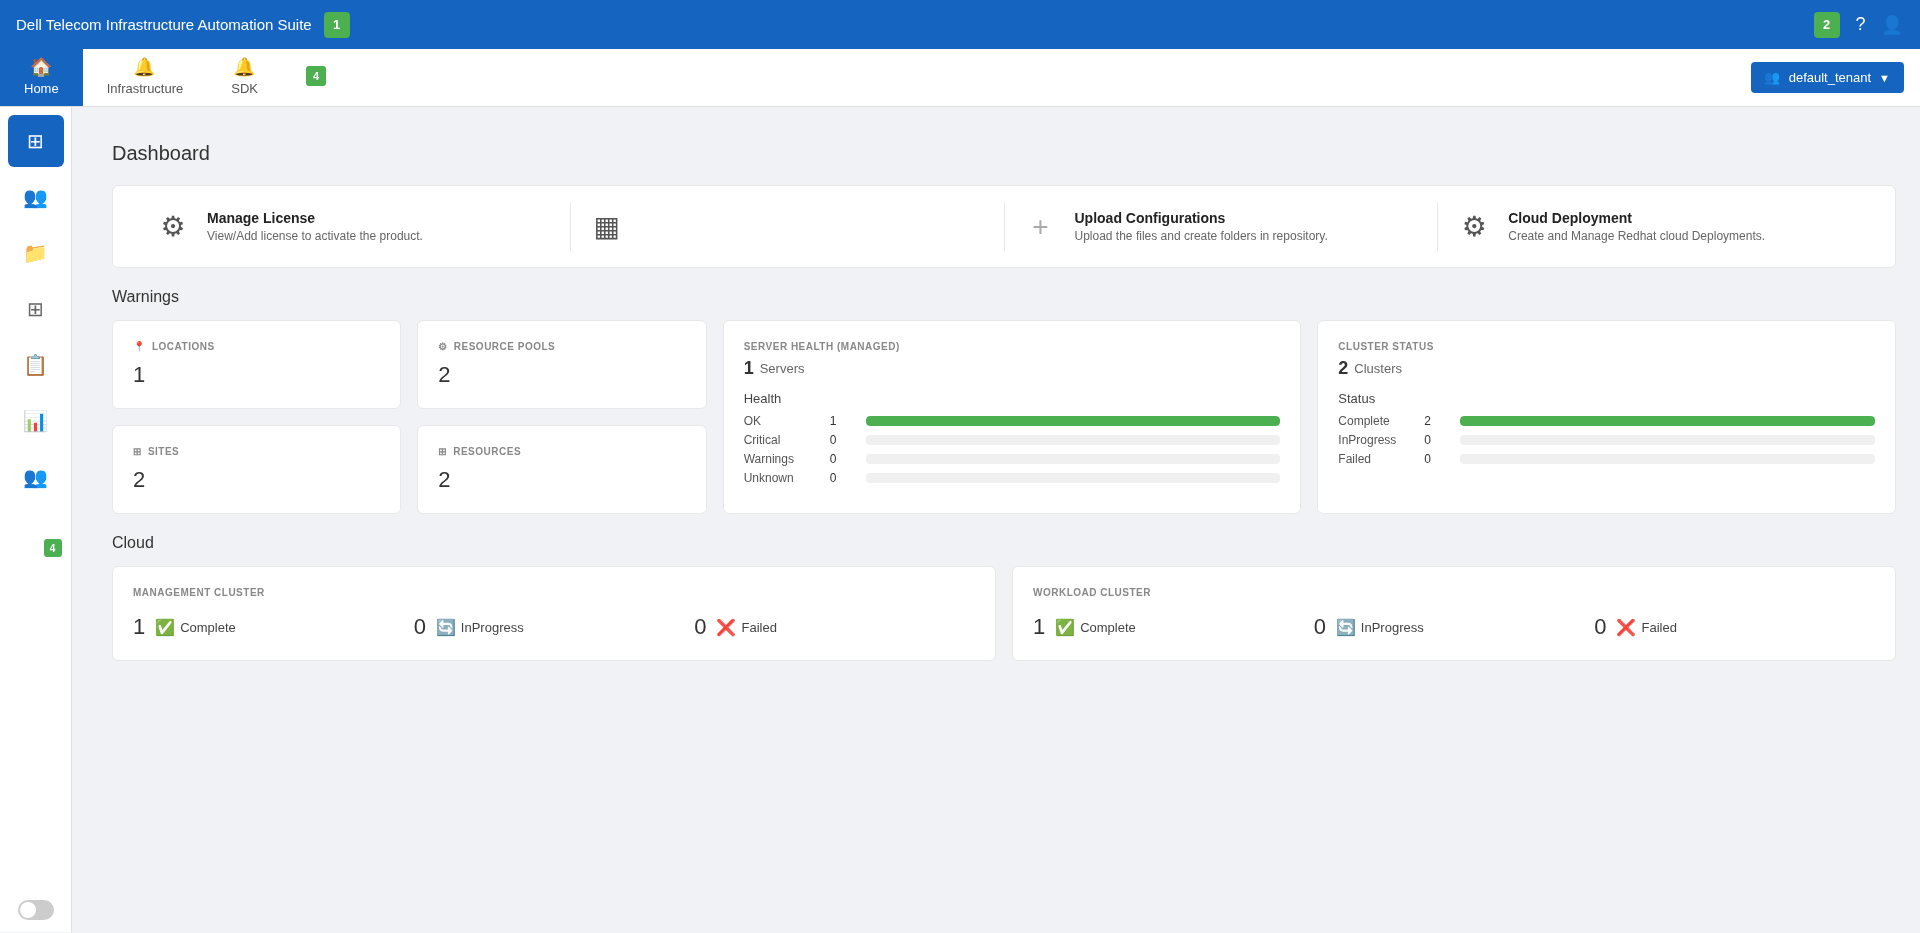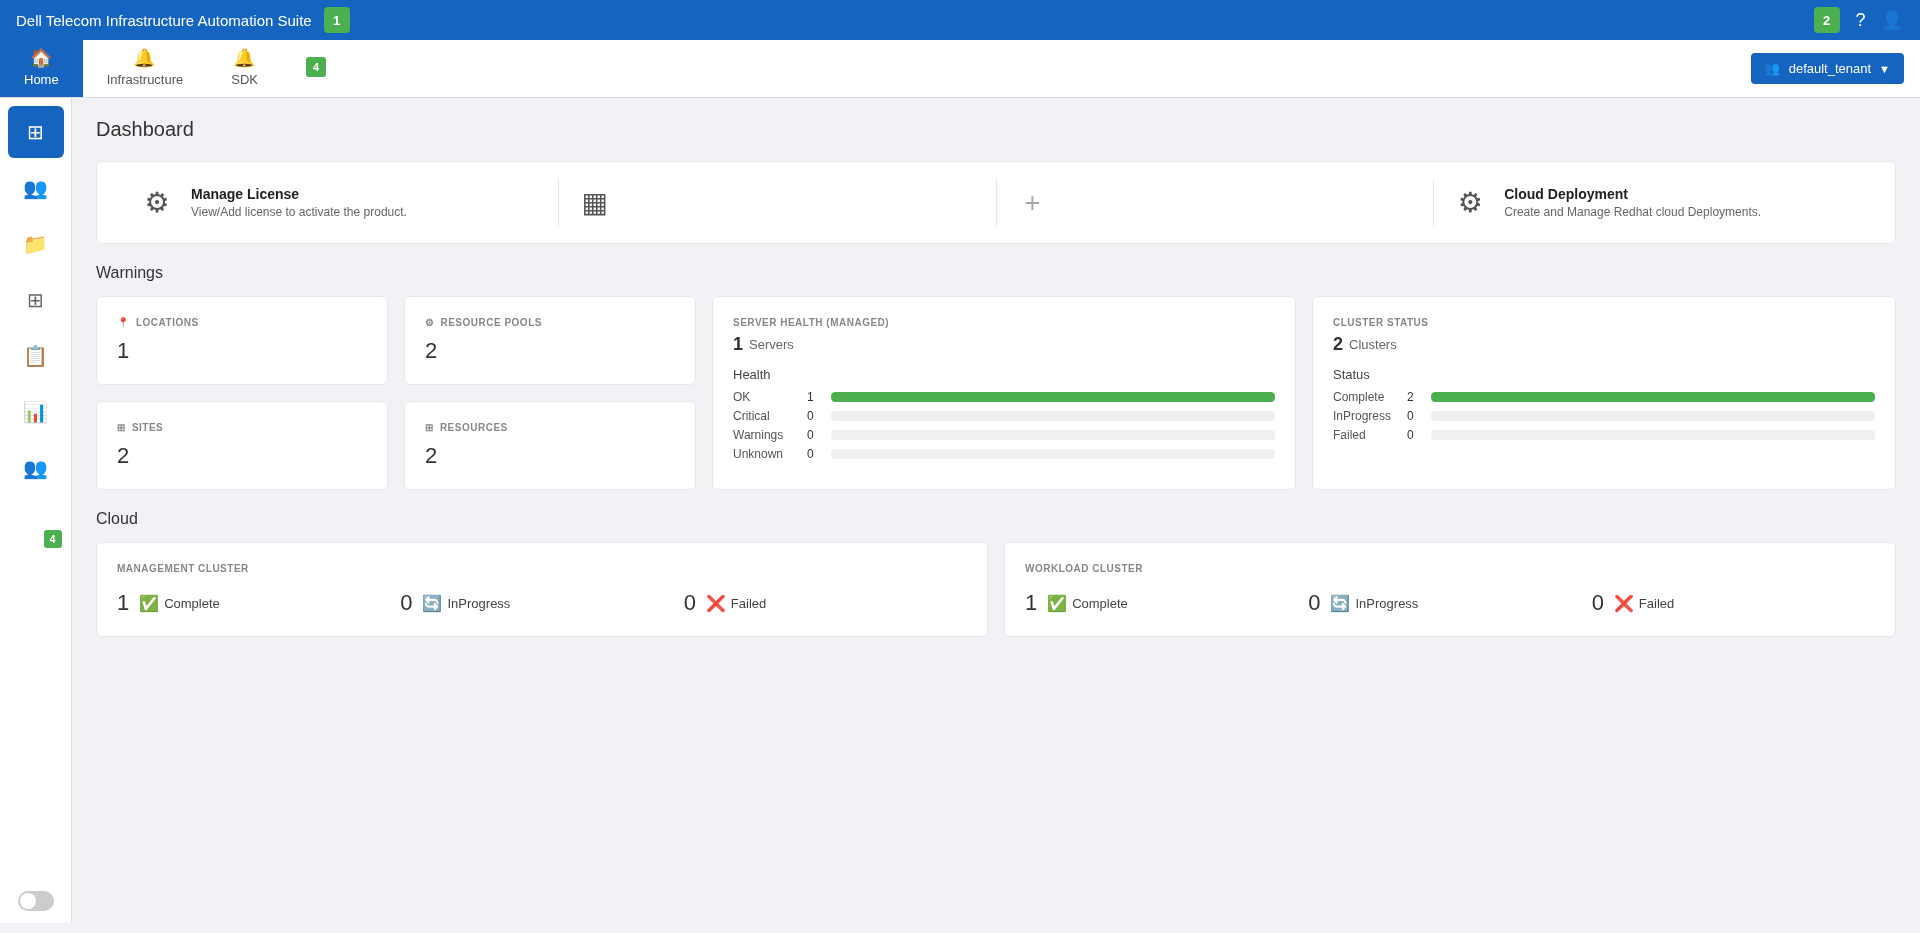--- a/index.html
+++ b/index.html
@@ -8,7 +8,7 @@
     
     .top-nav {
       background: #1565c0;
-      height: 40px;
+      height: 49px;
       display: flex;
       align-items: center;
       padding: 0 16px;

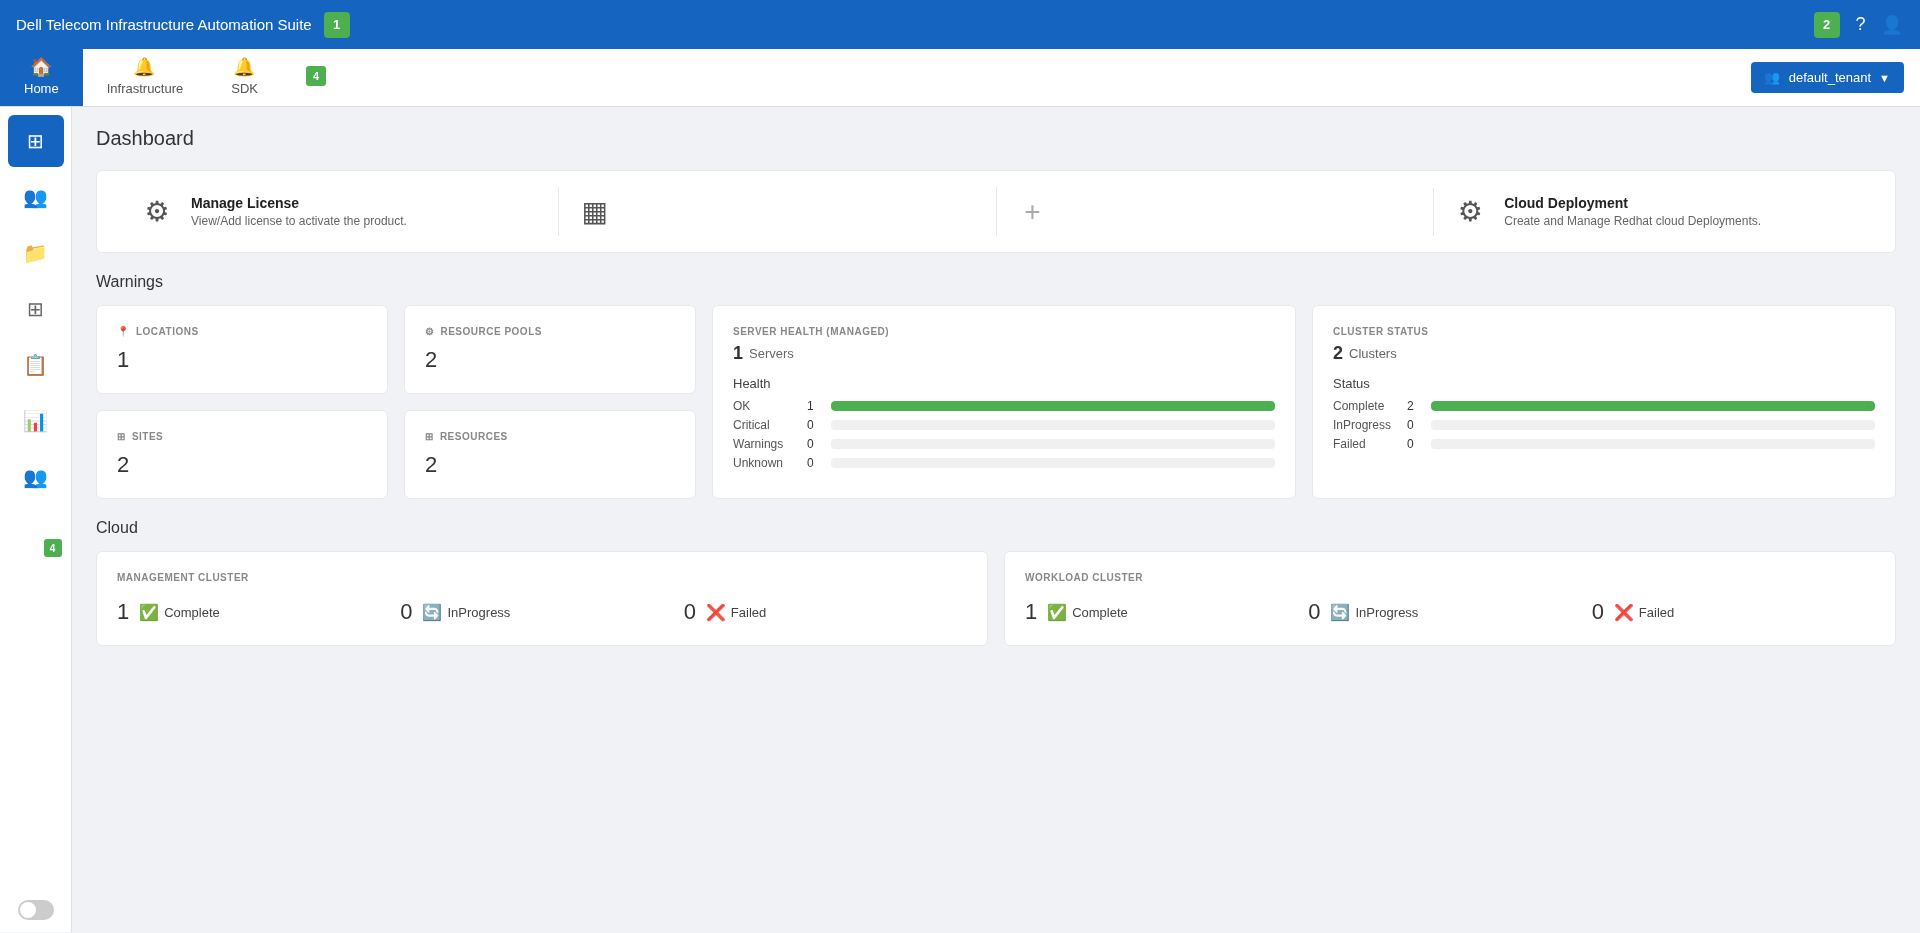--- a/index.html
+++ b/index.html
@@ -134,7 +134,8 @@
     .content {
       flex: 1;
       overflow-y: auto;
-      padding: 20px 24px;
+      padding: 35px 24px;
+      margin-left: 16px;
     }
 
     

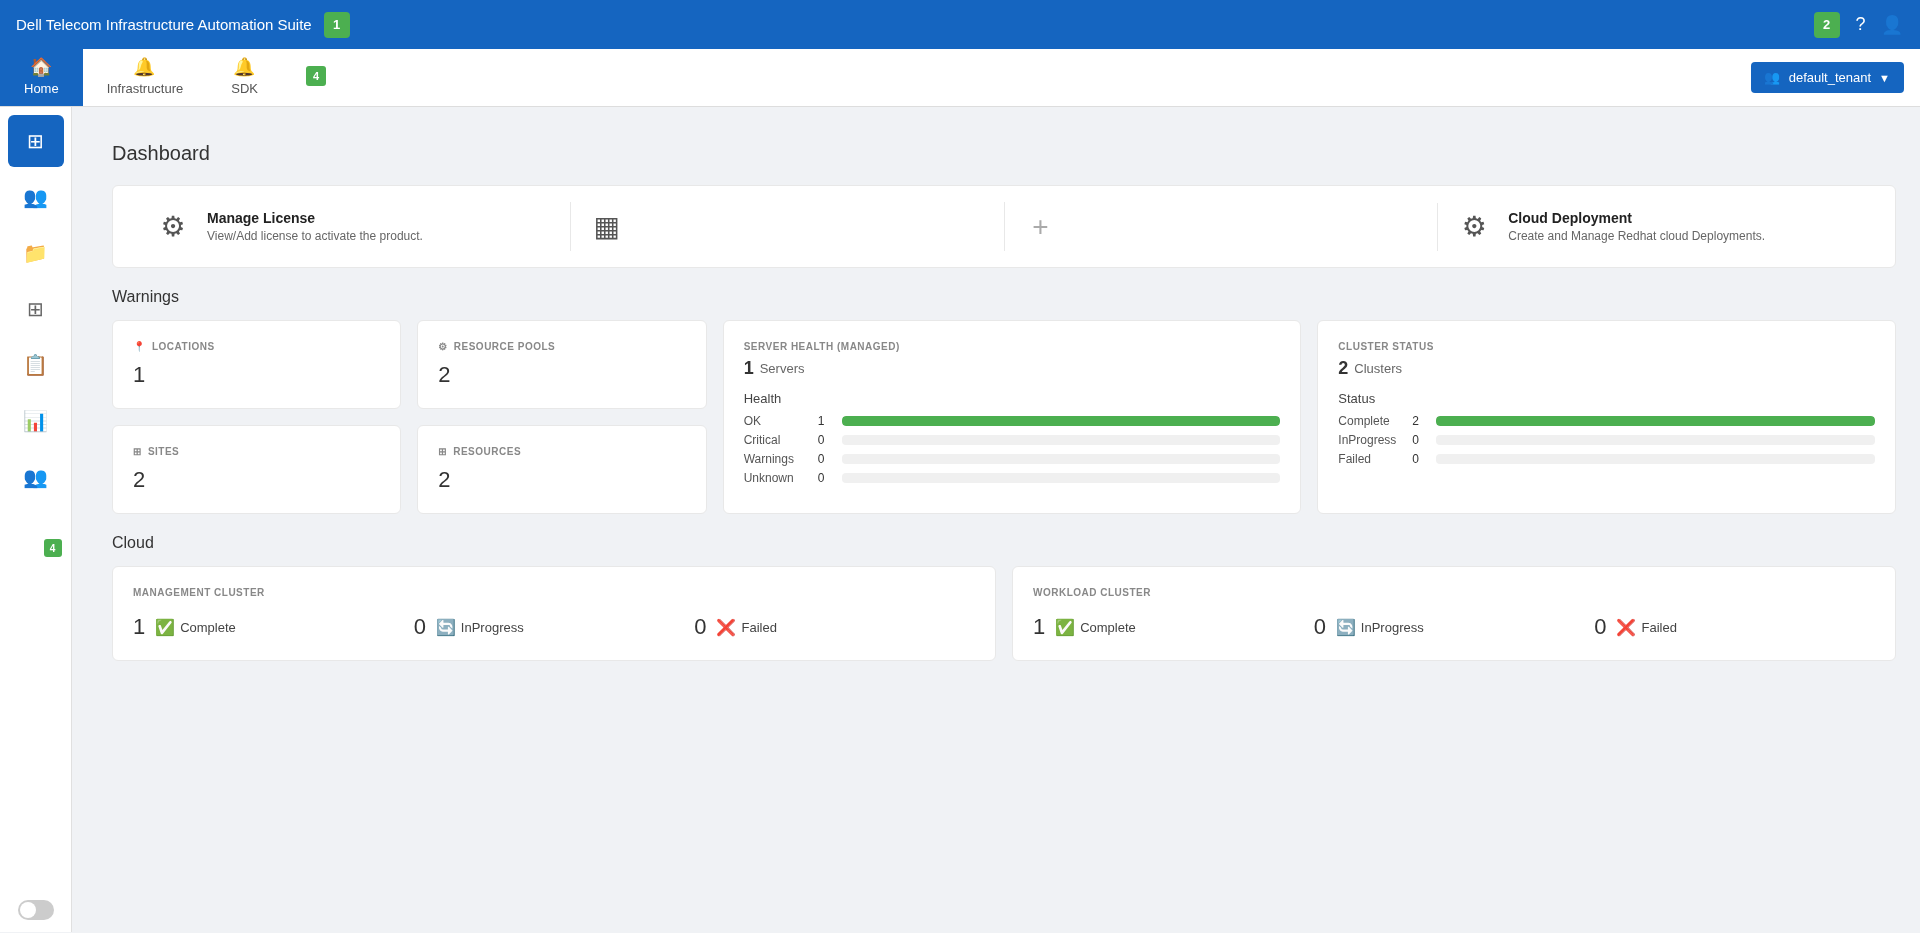--- a/index.html
+++ b/index.html
@@ -403,6 +403,10 @@
       </div>
       <div class="quick-action-item">
         <div class="qa-plus">+</div>
+        <div>
+          <div class="qa-title">Upload Configurations</div>
+          <div class="qa-desc">Upload the files and create folders in repository.</div>
+        </div>
       </div>
       <div class="quick-action-item">
         <div class="qa-icon">⚙</div>

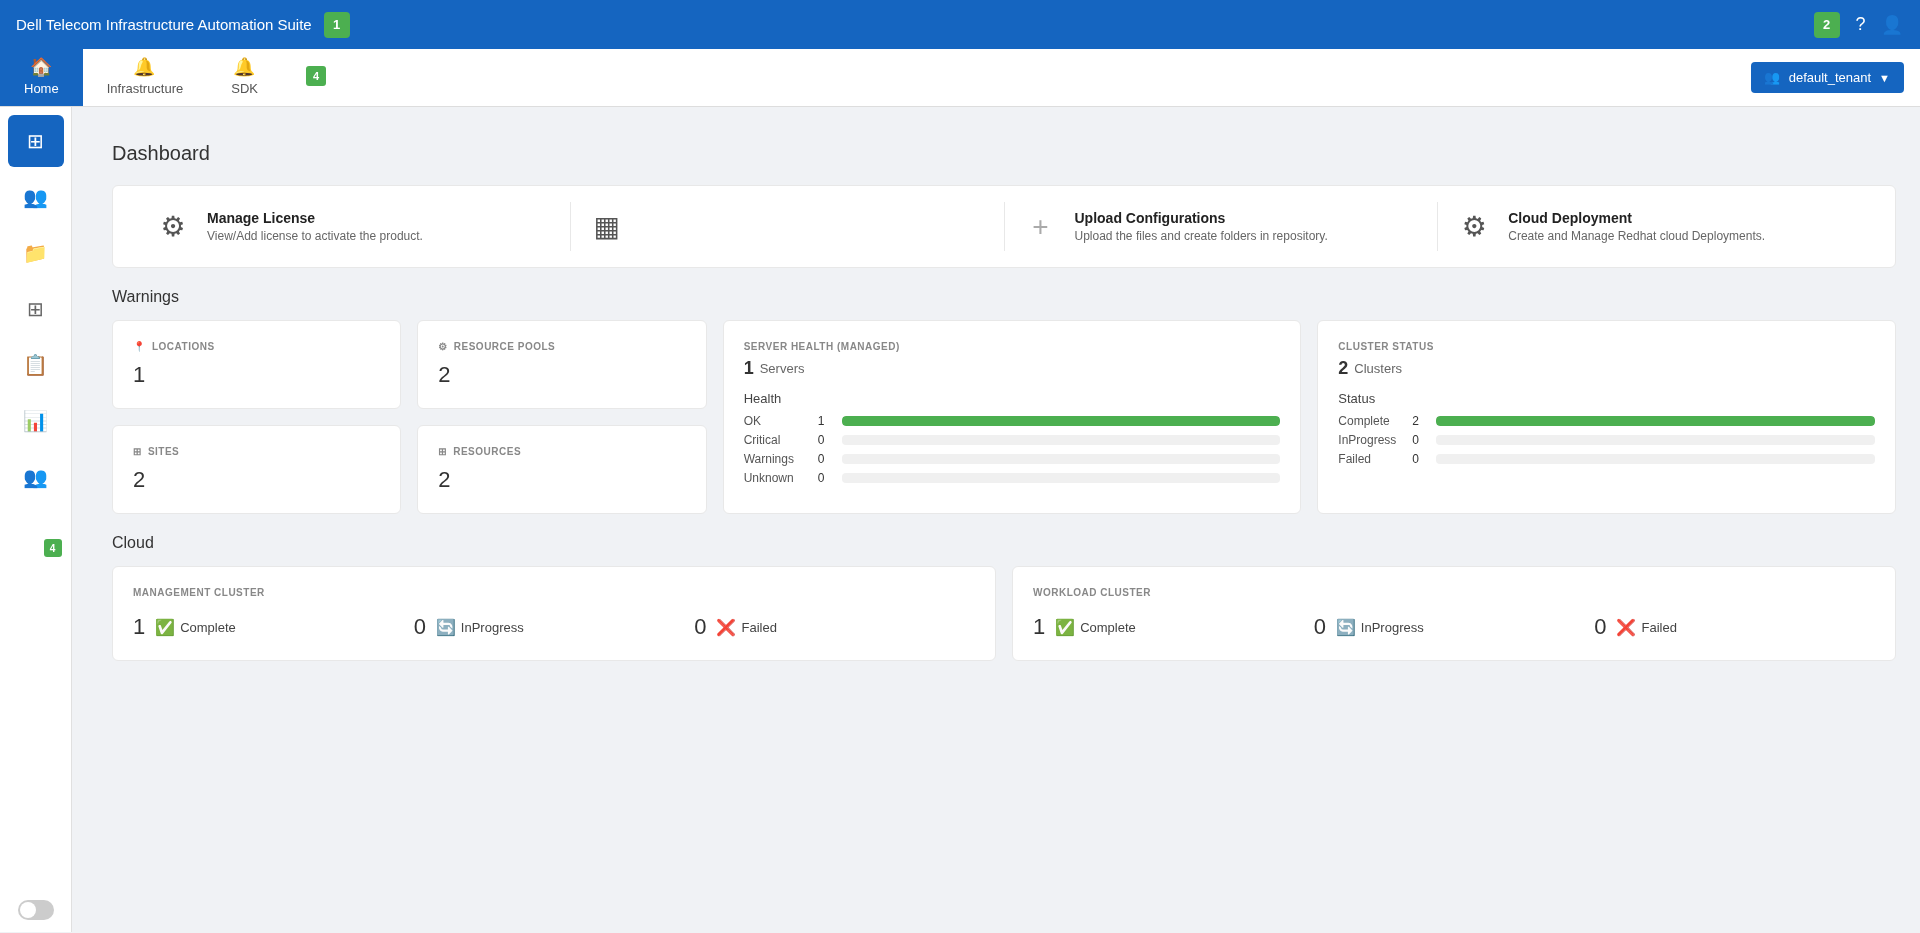--- a/index.html
+++ b/index.html
@@ -254,7 +254,7 @@
       display: flex;
       align-items: center;
       margin-bottom: 5px;
-      gap: 4px;
+      gap: 16px;
     }
     .health-row-label { font-size: 12px; color: #555; width: 70px; }
     .health-row-count { font-size: 12px; color: #333; width: 20px; }

